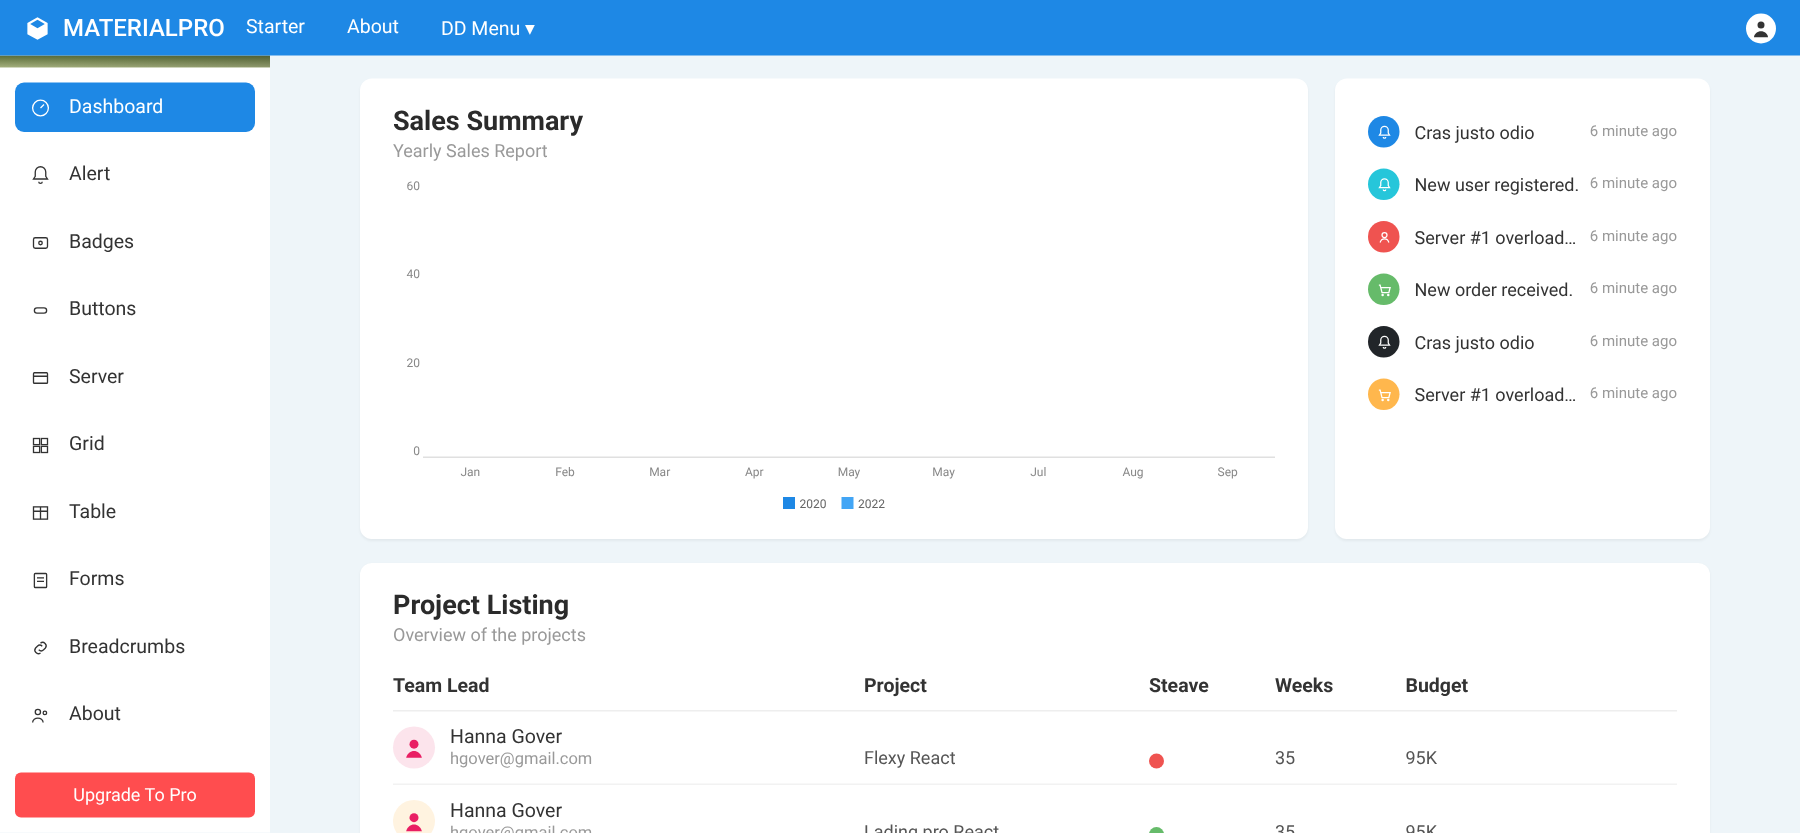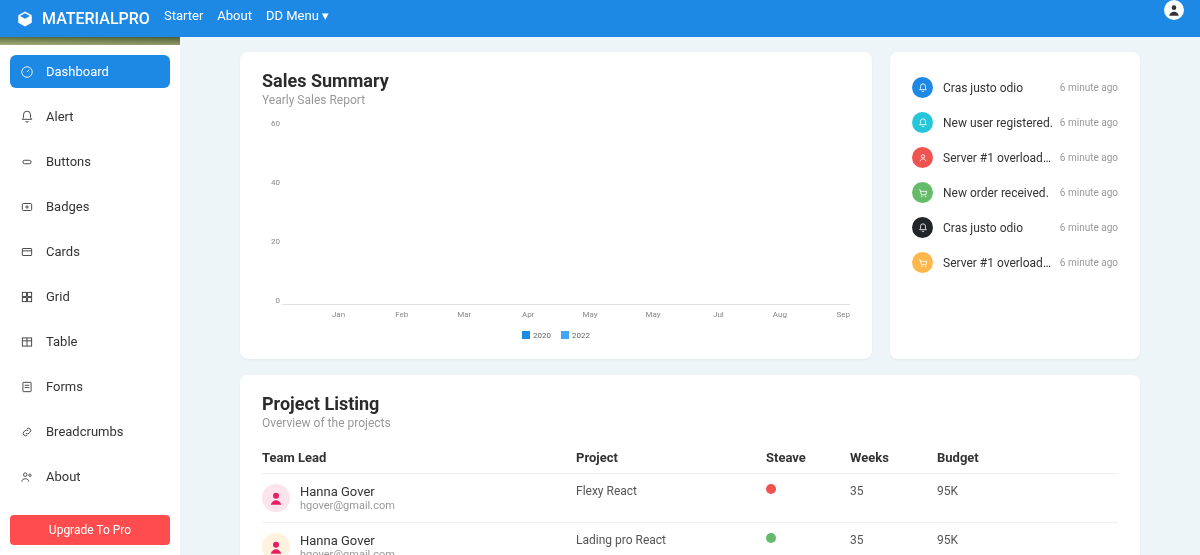--- a/index.html
+++ b/index.html
@@ -4,7 +4,7 @@
 <style>
 *{box-sizing:border-box;margin:0;padding:0;font-family:-apple-system,BlinkMacSystemFont,"Segoe UI",Roboto,sans-serif}
 body{background:#eef5f9;width:1200px;height:555px;overflow:hidden}
-.header{height:37px;background:#1e88e5;display:flex;padding:0 16px;color:#fff;position:relative;z-index:10}
+.header{height:37px;background:#1e88e5;display:flex;align-items:center;padding:0 16px;color:#fff;position:relative;z-index:10}
 .logo{display:flex;align-items:center;font-weight:500;font-size:16px;width:148px}
 .logo svg{margin-right:8px}
 .nav{display:flex;gap:14px;font-size:13px}

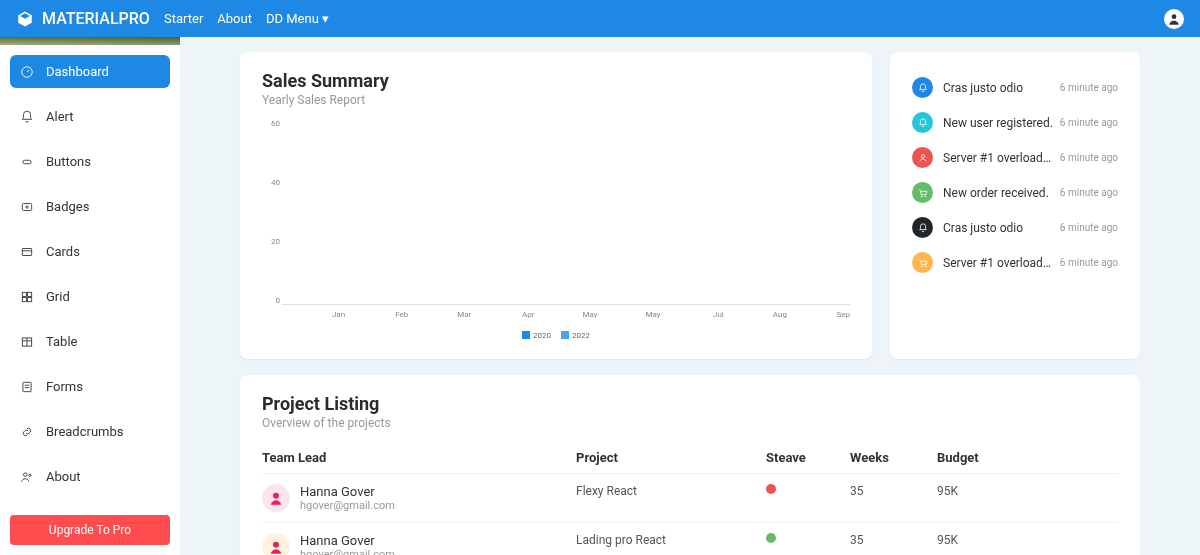--- a/index.html
+++ b/index.html
@@ -7,7 +7,7 @@
 .header{height:37px;background:#1e88e5;display:flex;align-items:center;padding:0 16px;color:#fff;position:relative;z-index:10}
 .logo{display:flex;align-items:center;font-weight:500;font-size:16px;width:148px}
 .logo svg{margin-right:8px}
-.nav{display:flex;gap:14px;font-size:13px}
+.nav{display:flex;gap:28px;font-size:13px}
 .nav-item{color:#fff;text-decoration:none;padding:8px 0}
 .avatar-head{margin-left:auto;width:20px;height:20px;border-radius:50%;background:#fff;display:flex;align-items:center;justify-content:center}
 .avatar-head svg{width:14px;height:14px}

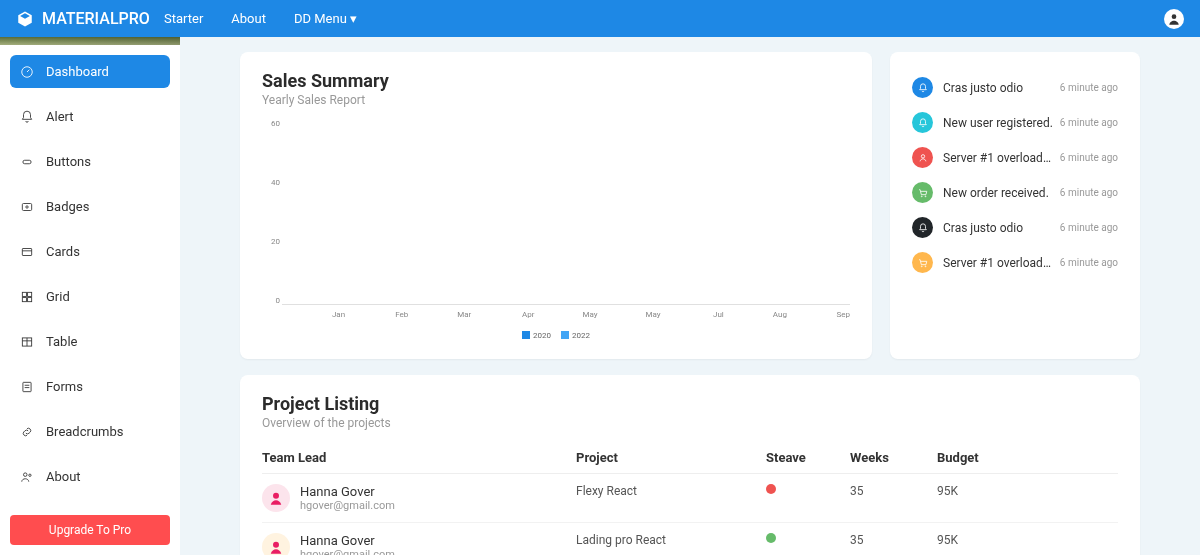--- a/index.html
+++ b/index.html
@@ -118,16 +118,16 @@
         </div>
         <div class="menu-item">
           <svg viewBox="0 0 24 24">
-            <rect x="5" y="9" width="14" height="6" rx="3"></rect>
-          </svg>
-          <span>Buttons</span>
-        </div>
-        <div class="menu-item">
-          <svg viewBox="0 0 24 24">
             <rect x="4" y="6" width="16" height="12" rx="2"></rect>
             <circle cx="12" cy="12" r="2"></circle>
           </svg>
           <span>Badges</span>
+        </div>
+        <div class="menu-item">
+          <svg viewBox="0 0 24 24">
+            <rect x="5" y="9" width="14" height="6" rx="3"></rect>
+          </svg>
+          <span>Buttons</span>
         </div>
         <div class="menu-item">
           <svg viewBox="0 0 24 24">

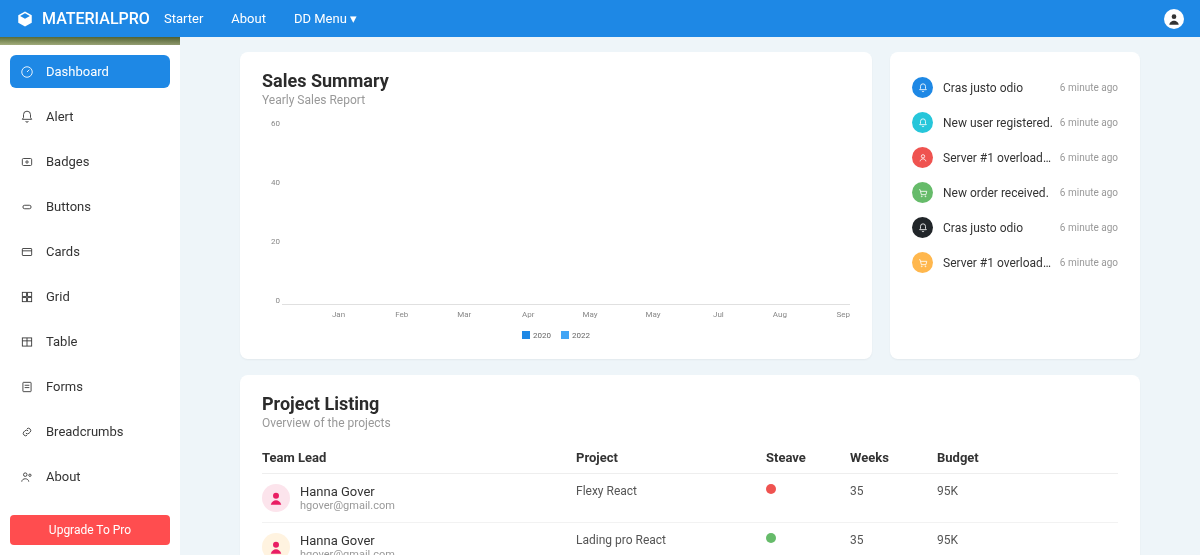--- a/index.html
+++ b/index.html
@@ -134,7 +134,7 @@
             <rect x="4" y="6" width="16" height="12" rx="1"></rect>
             <line x1="4" y1="10" x2="20" y2="10"></line>
           </svg>
-          <span>Cards</span>
+          <span>Server</span>
         </div>
         <div class="menu-item">
           <svg viewBox="0 0 24 24">

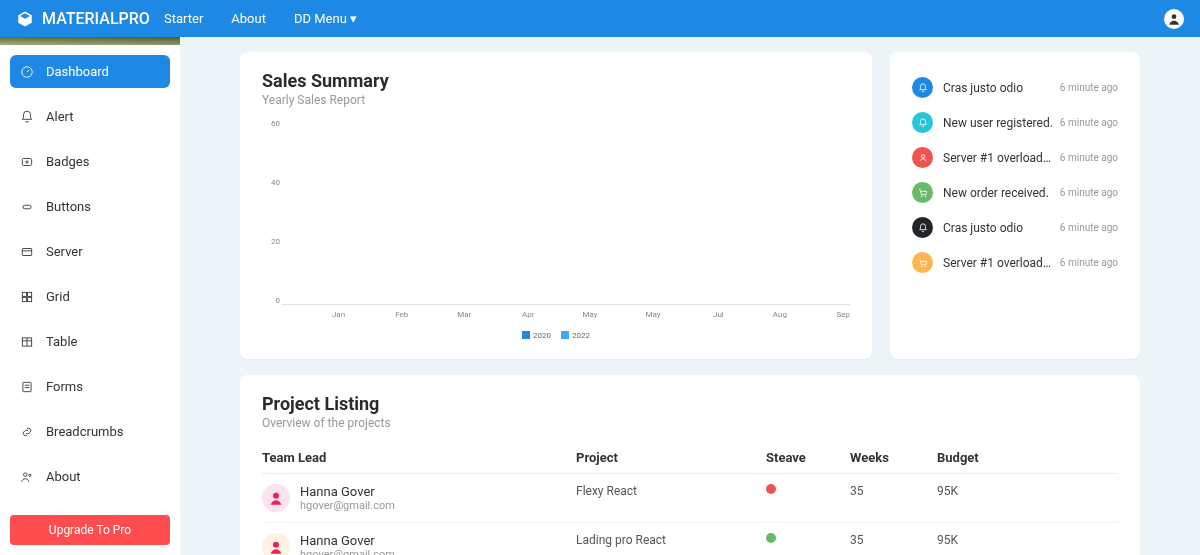--- a/index.html
+++ b/index.html
@@ -40,7 +40,7 @@
 .bar.a{background:#1e88e5}
 .bar.b{background:#42a5f5}
 .x-axis{position:absolute;left:20px;right:0;bottom:10px;display:flex;font-size:8px;color:#888}
-.x-axis span{flex:1;text-align:right}
+.x-axis span{flex:1;text-align:center}
 .legend{text-align:center;font-size:8px;color:#666;padding-top:2px}
 .legend-item{display:inline-flex;align-items:flex-start;margin:0 4px}
 .legend-swatch{width:8px;height:8px;margin-right:3px}

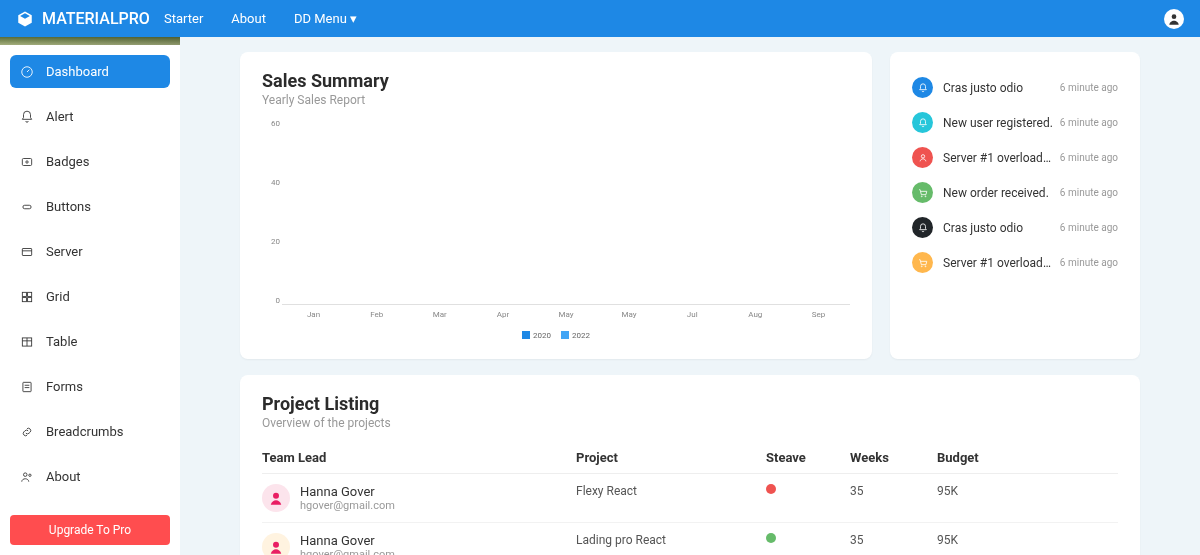--- a/index.html
+++ b/index.html
@@ -52,7 +52,7 @@
 .project-card{background:#fff;border-radius:8px;padding:18px 22px;box-shadow:0 1px 2px rgba(0,0,0,0.05)}
 .table{width:100%;margin-top:8px}
 .thead{display:flex;padding:8px 0;border-bottom:1px solid #eee;font-size:13px;font-weight:700;color:#333}
-.tr{display:flex;padding:10px 0;border-bottom:1px solid #f2f2f2;align-items:flex-start;font-size:12px;color:#555}
+.tr{display:flex;padding:10px 0;border-bottom:1px solid #f2f2f2;align-items:flex-end;font-size:12px;color:#555}
 .col-lead{width:314px;display:flex;align-items:center}
 .col-project{width:190px}
 .col-status{width:84px}

